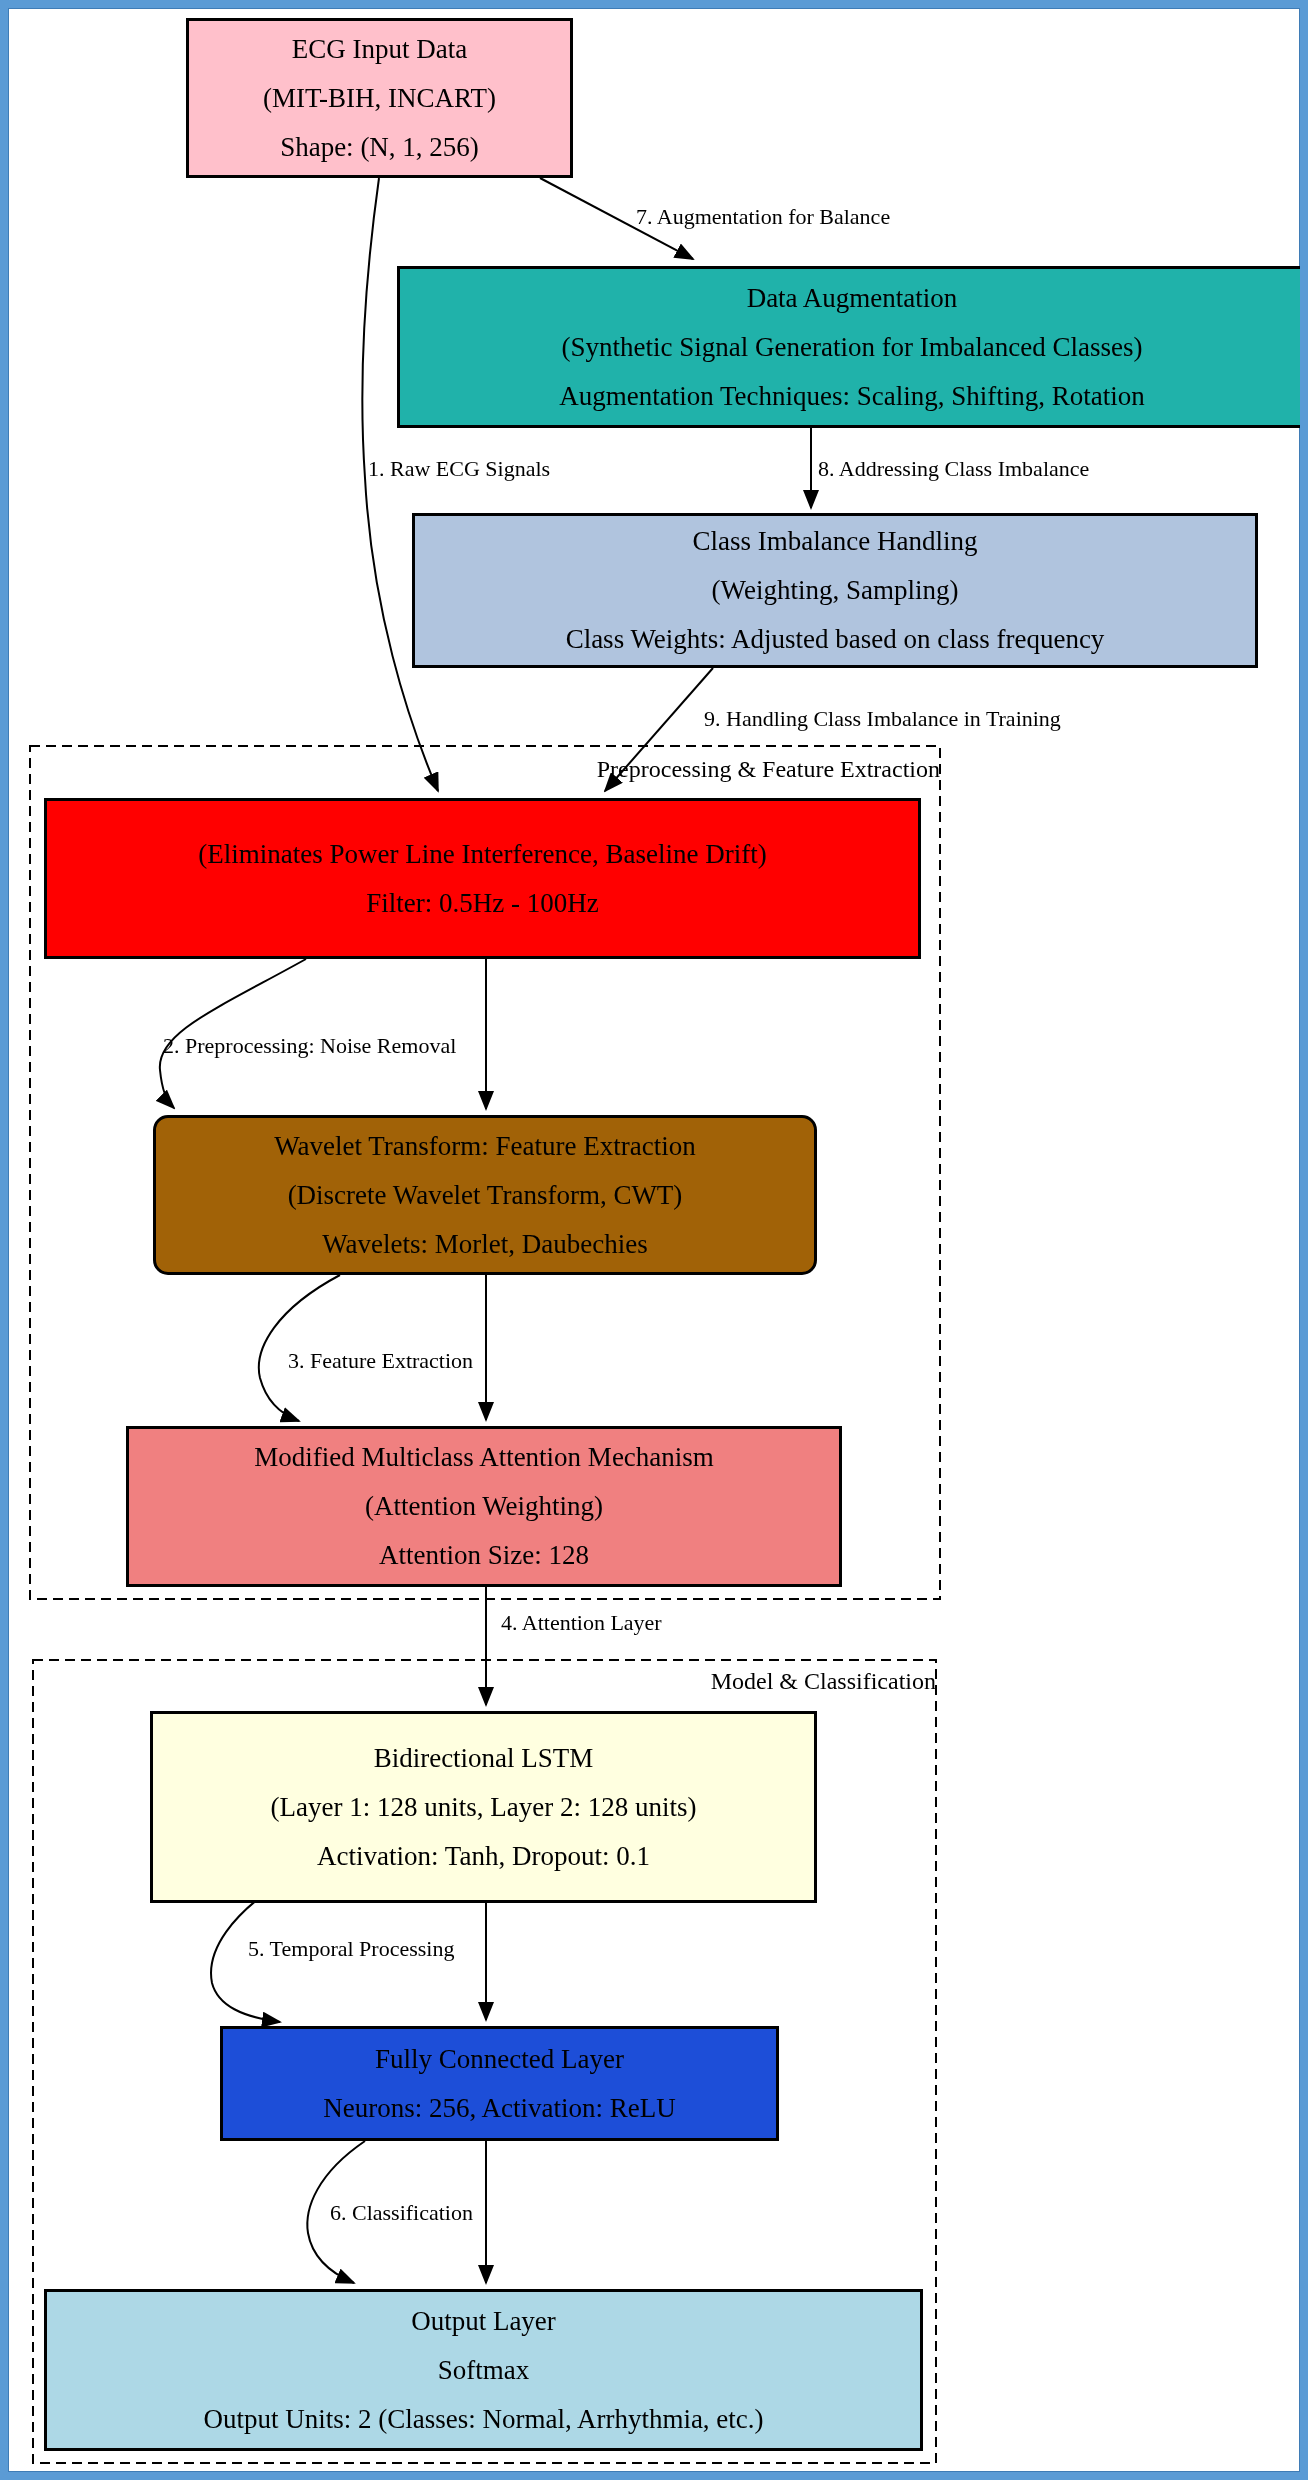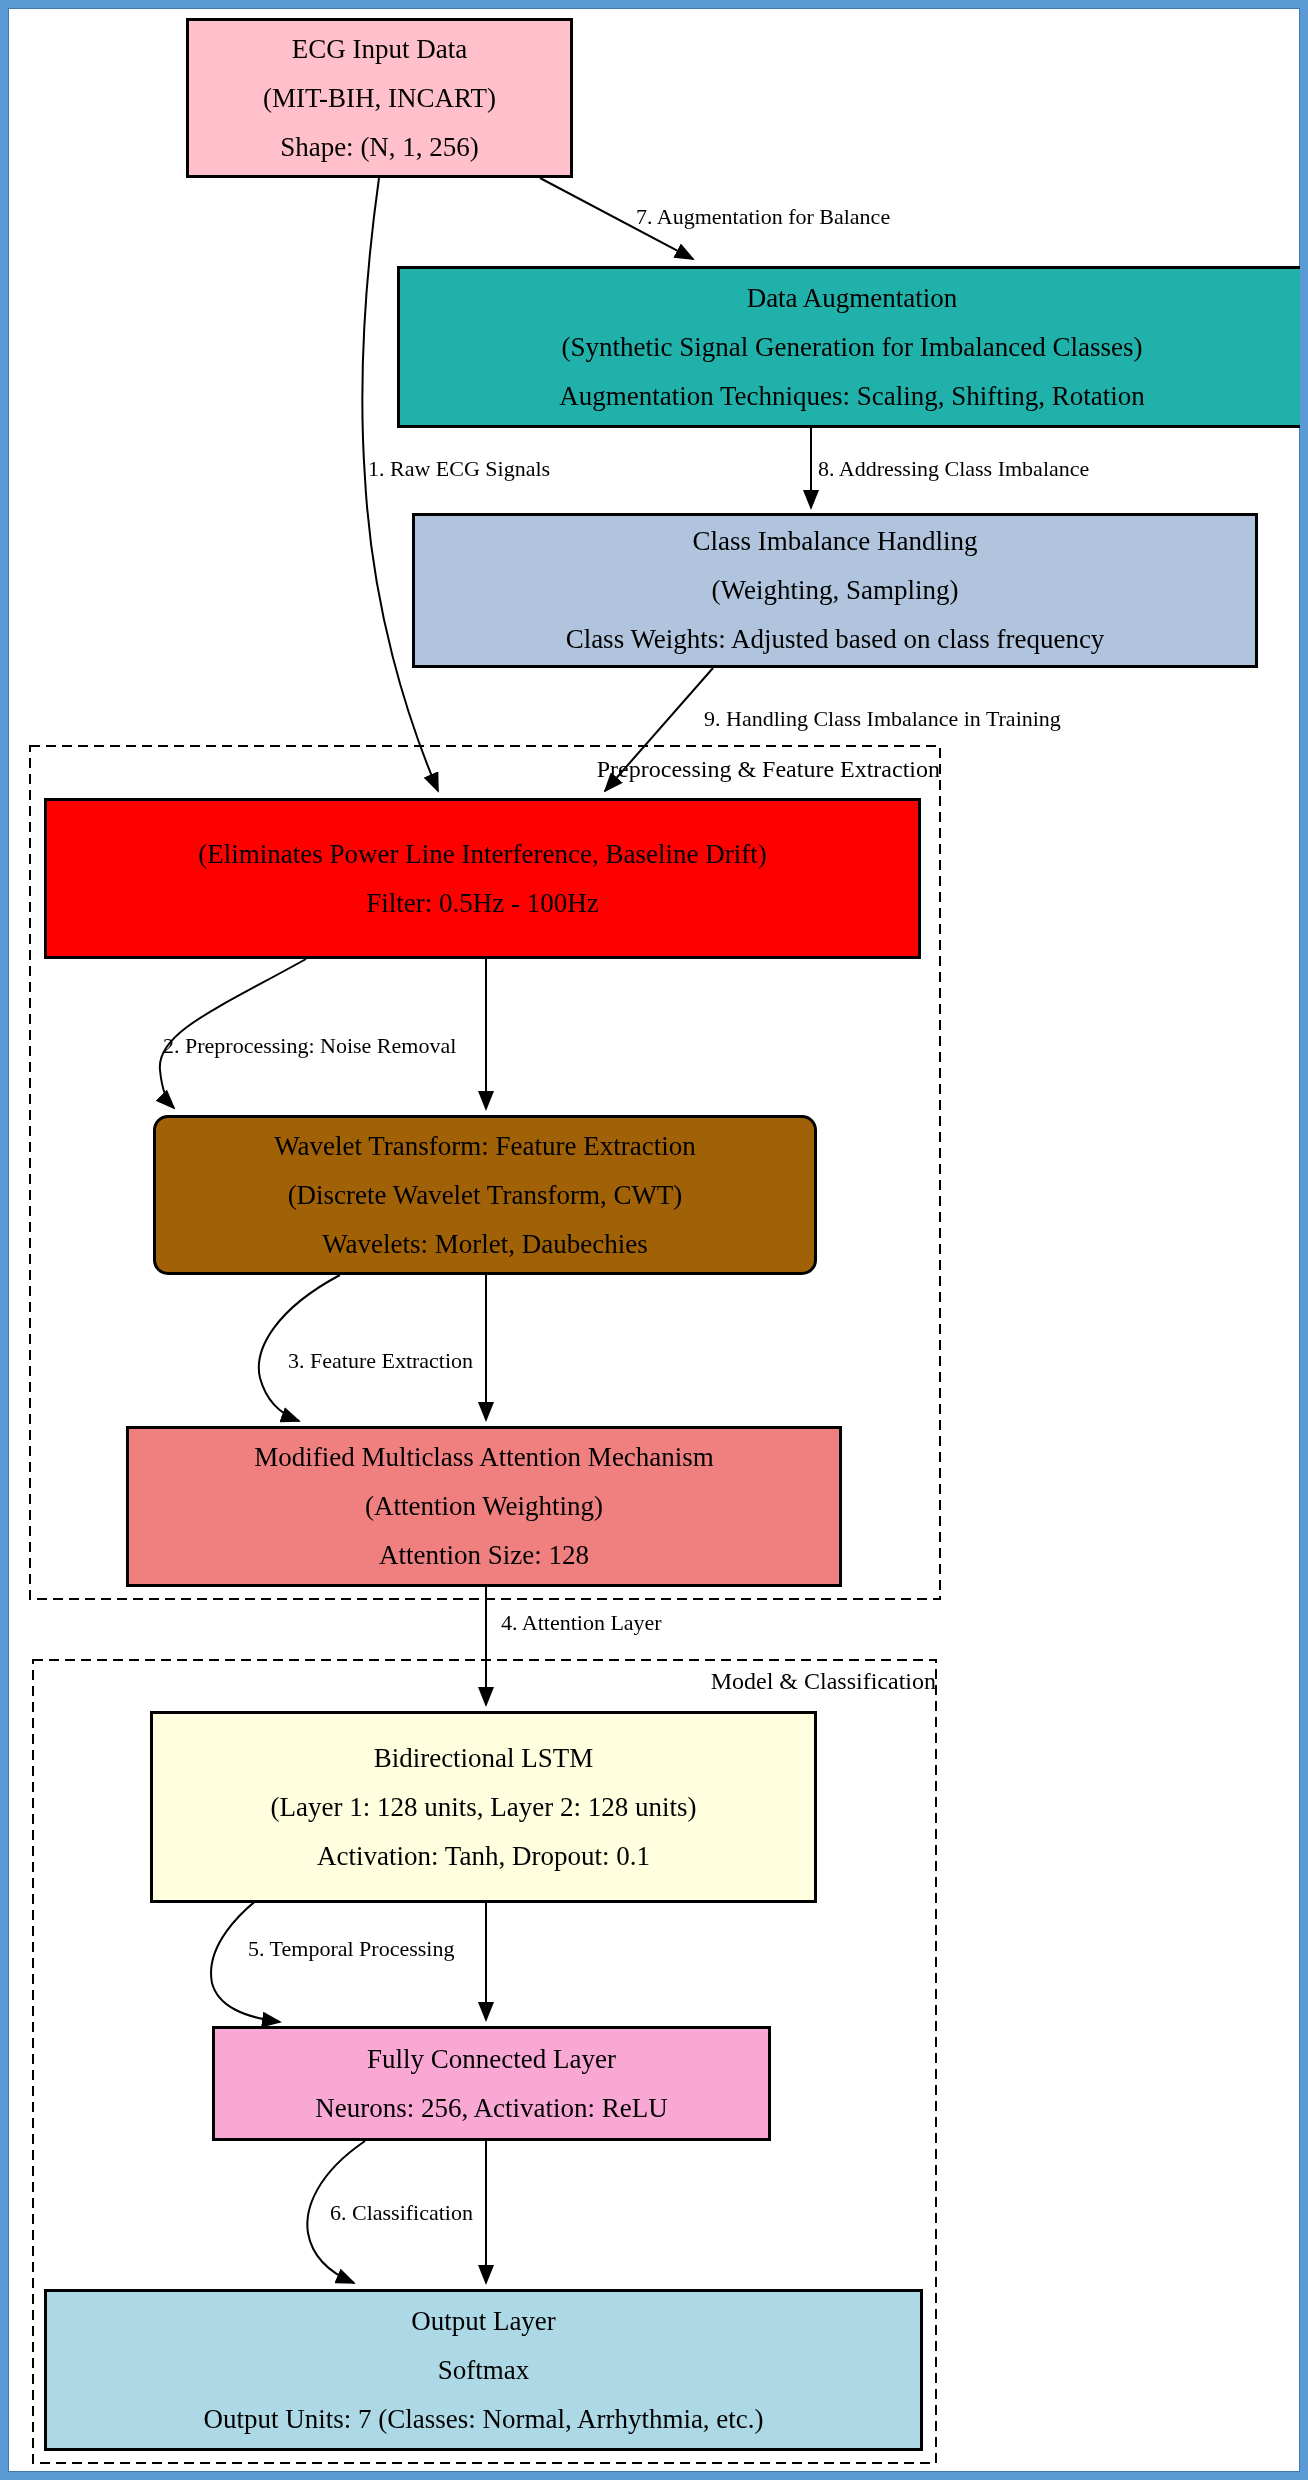--- a/index.html
+++ b/index.html
@@ -117,7 +117,7 @@
     <div>Activation: Tanh, Dropout: 0.1</div>
   </div>
 
-  <div class="node" style="left: 204px; top: 2018px; width: 559px; height: 115px; background-color: #f9a8d4;">
+  <div class="node" style="left: 212px; top: 2018px; width: 559px; height: 115px; background-color: #1d4ed8;">
     <div>Fully Connected Layer</div>
     <div>Neurons: 256, Activation: ReLU</div>
   </div>

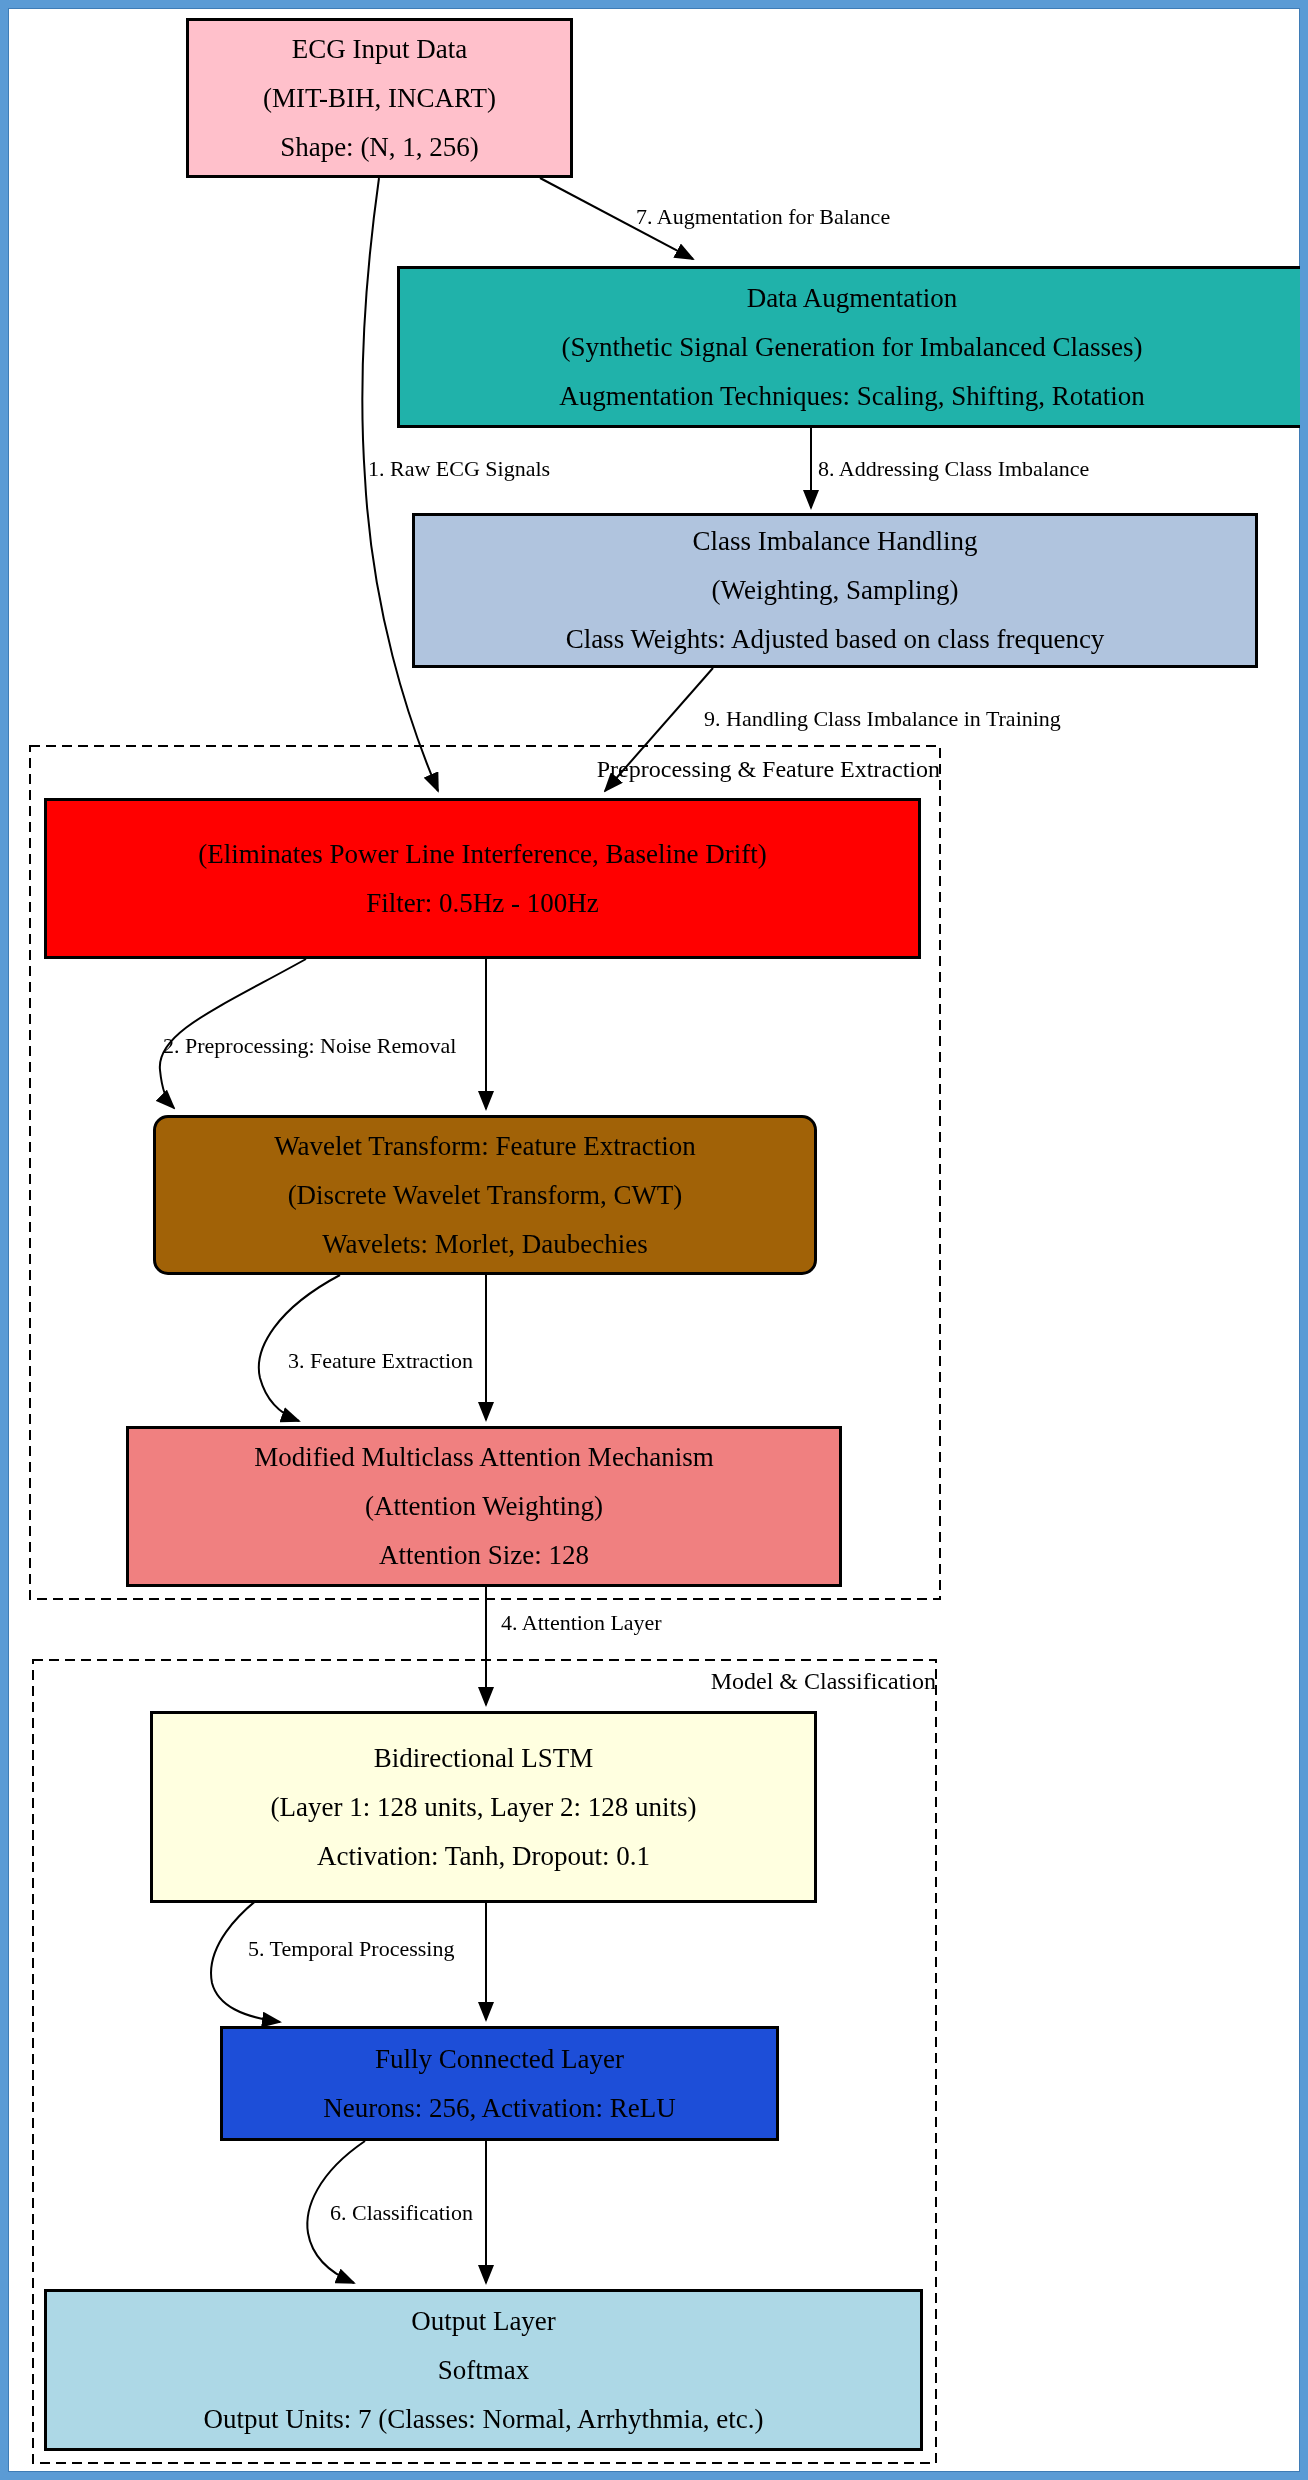--- a/index.html
+++ b/index.html
@@ -125,7 +125,7 @@
   <div class="node" style="left: 36px; top: 2281px; width: 879px; height: 162px; background-color: rgb(173, 216, 230);">
     <div>Output Layer</div>
     <div>Softmax</div>
-    <div>Output Units: 7 (Classes: Normal, Arrhythmia, etc.)</div>
+    <div>Output Units: 2 (Classes: Normal, Arrhythmia, etc.)</div>
   </div>
 
   <div class="edge-label" style="left:360px; top:448px;">1. Raw ECG Signals</div>

